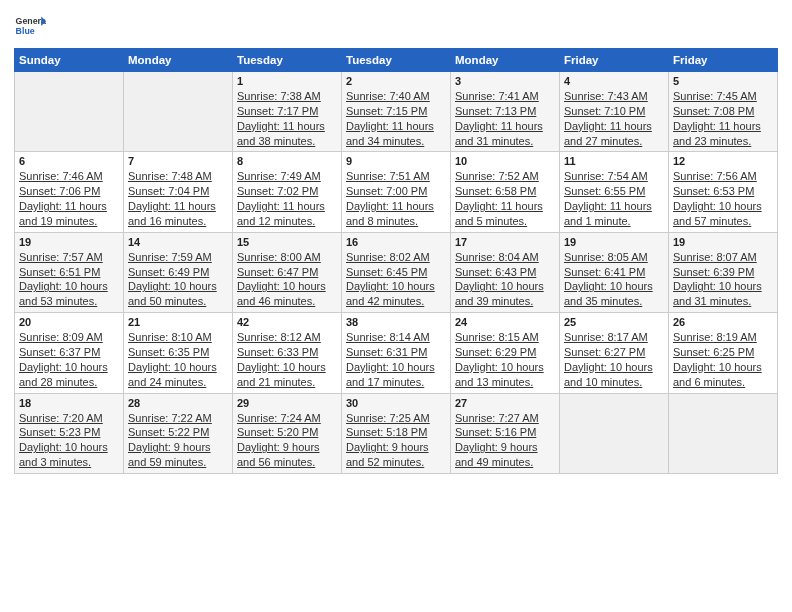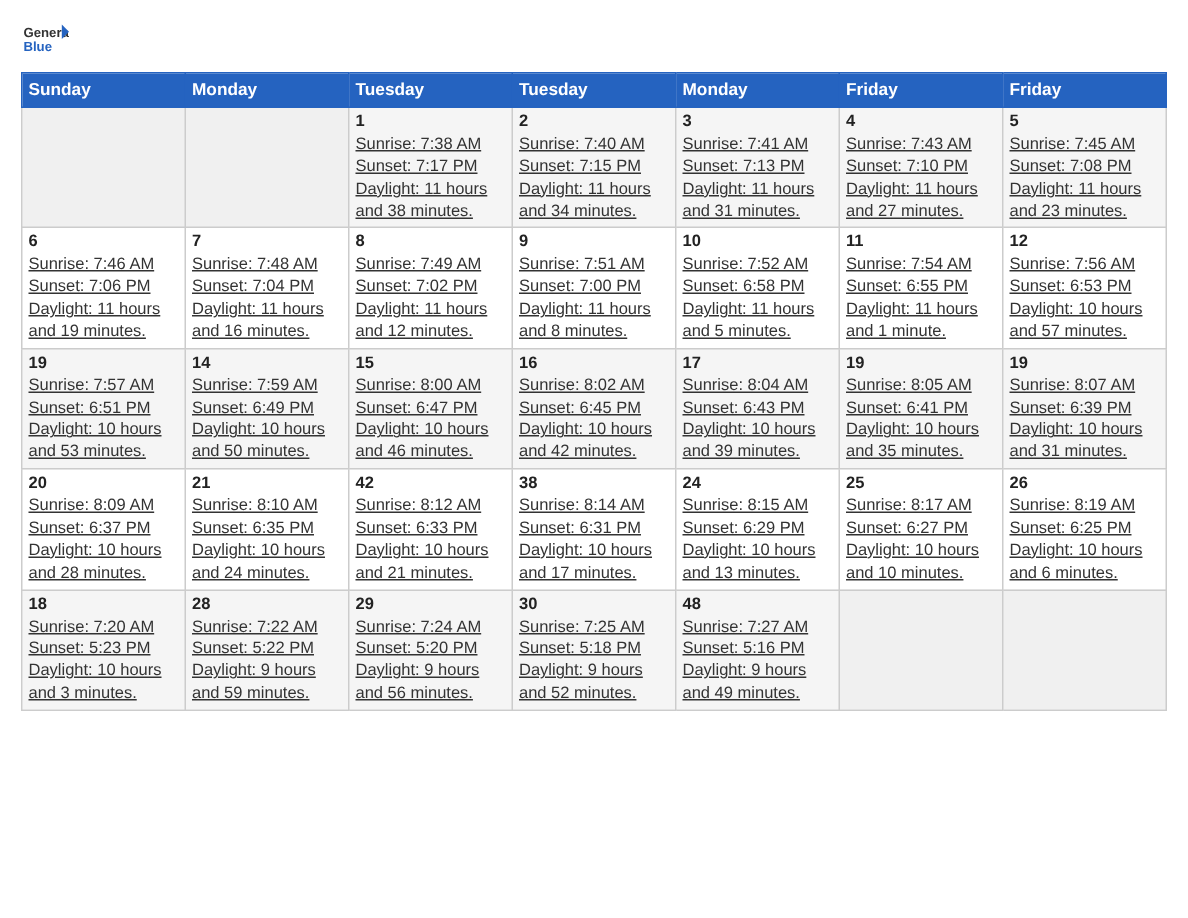--- a/index.html
+++ b/index.html
@@ -251,7 +251,7 @@
             <div class="cell-content">Sunrise: 7:25 AM<br>Sunset: 5:18 PM<br>Daylight: 9 hours and 52 minutes.</div>
           </td>
           <td>
-            <span class="day-num">48</span>
+            <span class="day-num">27</span>
             <div class="cell-content">Sunrise: 7:27 AM<br>Sunset: 5:16 PM<br>Daylight: 9 hours and 49 minutes.</div>
           </td>
           <td class="empty-cell"></td>

